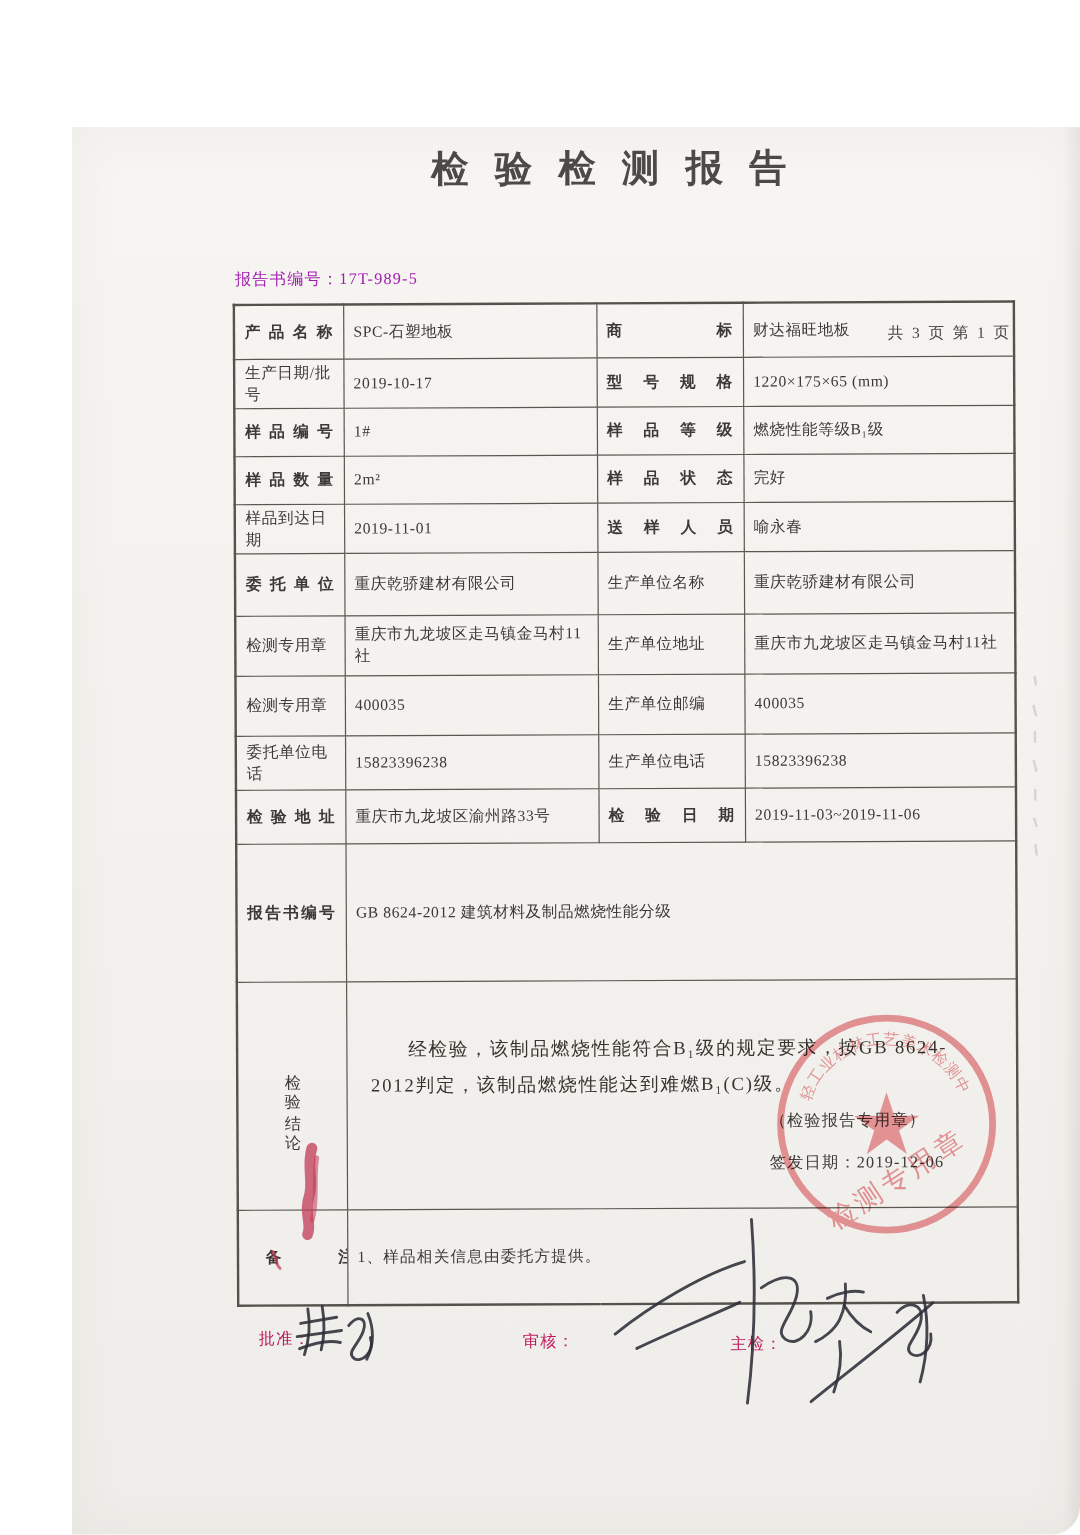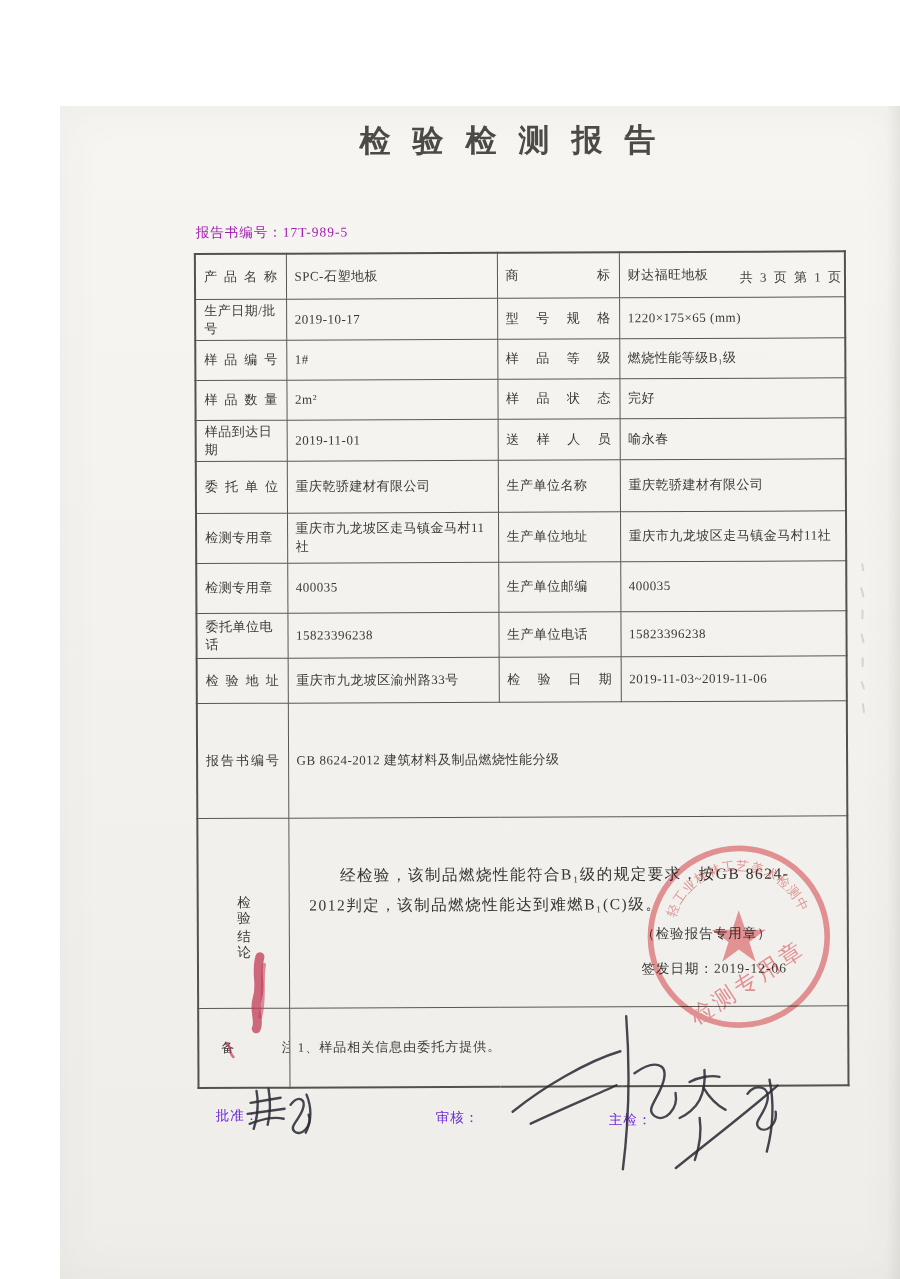--- a/index.html
+++ b/index.html
@@ -8,6 +8,7 @@
     background:#ffffff; overflow:hidden;
     font-family:"Liberation Serif","DejaVu Serif",serif;
     color:#3c3a37;
+    border-radius:24px;
   }
   .page-bg {
     position:absolute; left:60px; top:106px; right:0; bottom:0;

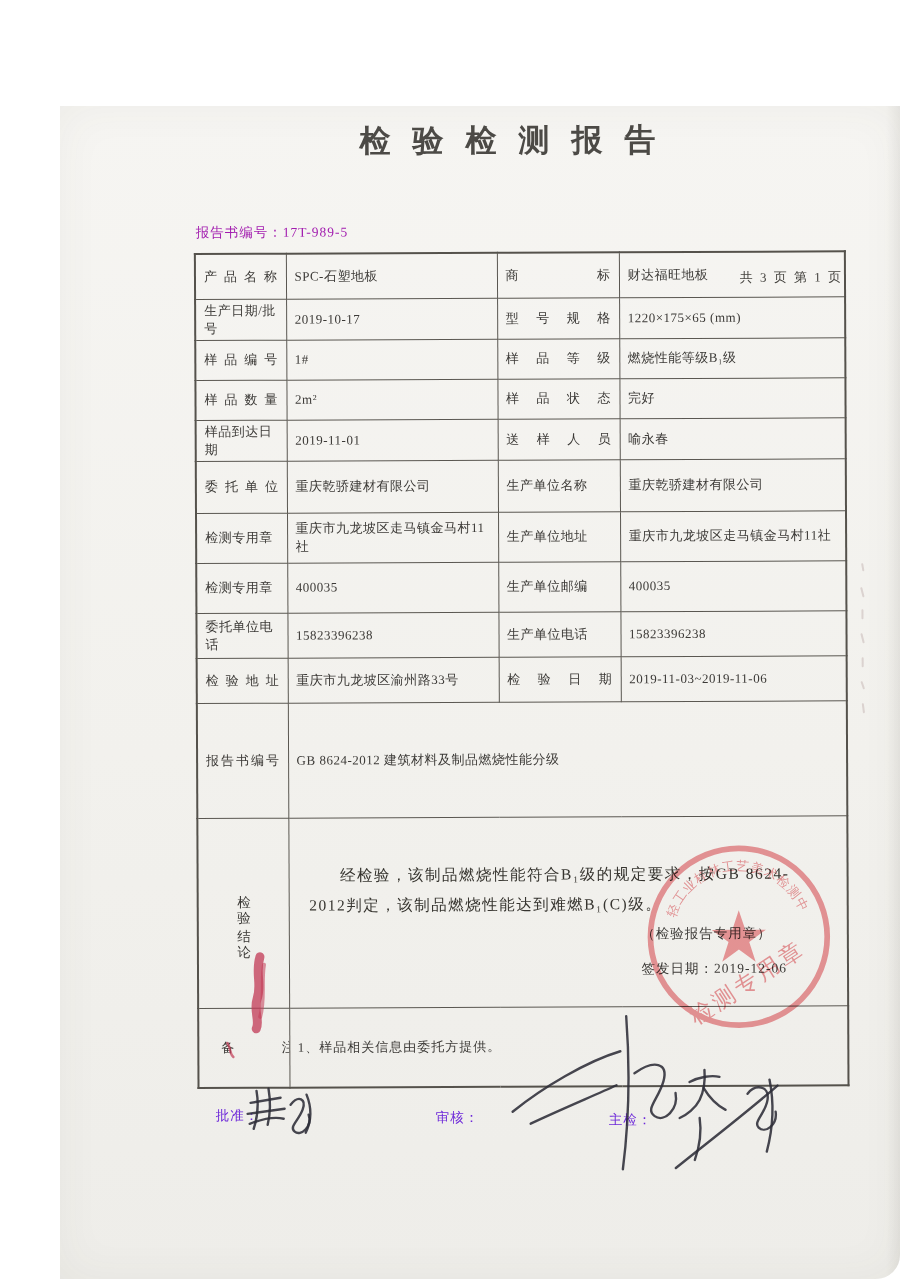--- a/index.html
+++ b/index.html
@@ -50,7 +50,7 @@
   col.c3 { width:122px; } col.c4 { width:226px; }
 
   .lblwrap { width:100%; }
-  .spread .lblwrap { text-align:justify; text-align-last:justify; }
+  .spread .lblwrap { text-align:justify; text-align-last:justify;font-weight:bold; }
   td.lbl { letter-spacing:0.5px; }
   td.val { letter-spacing:0.5px; }
 

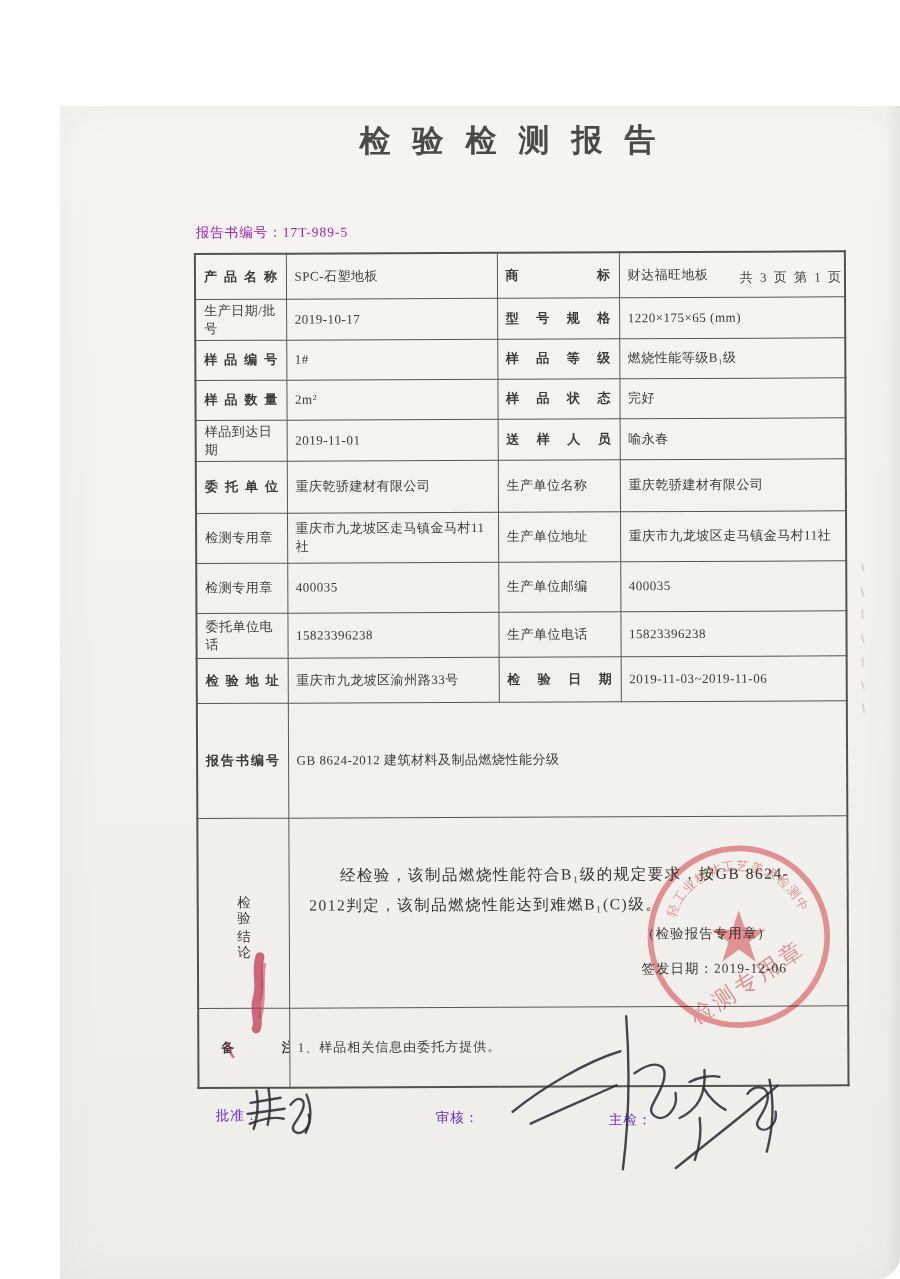--- a/index.html
+++ b/index.html
@@ -72,7 +72,7 @@
   td.remark-label .lblwrap { padding:0 14px; }
   td.remark-cell { vertical-align:top; padding-top:24px; letter-spacing:1px; }
 
-  .footer-label { position:absolute; font-size:13.5px; letter-spacing:1px; color:#6d28d9; }
+  .footer-label { position:absolute; font-size:13.5px; letter-spacing:1px; color:#be185d; }
   .lbl-approve { left:213px; top:1106px; }
   .lbl-review  { left:433px; top:1109px;text-align:right; }
   .lbl-inspect { left:606px; top:1112px; }

